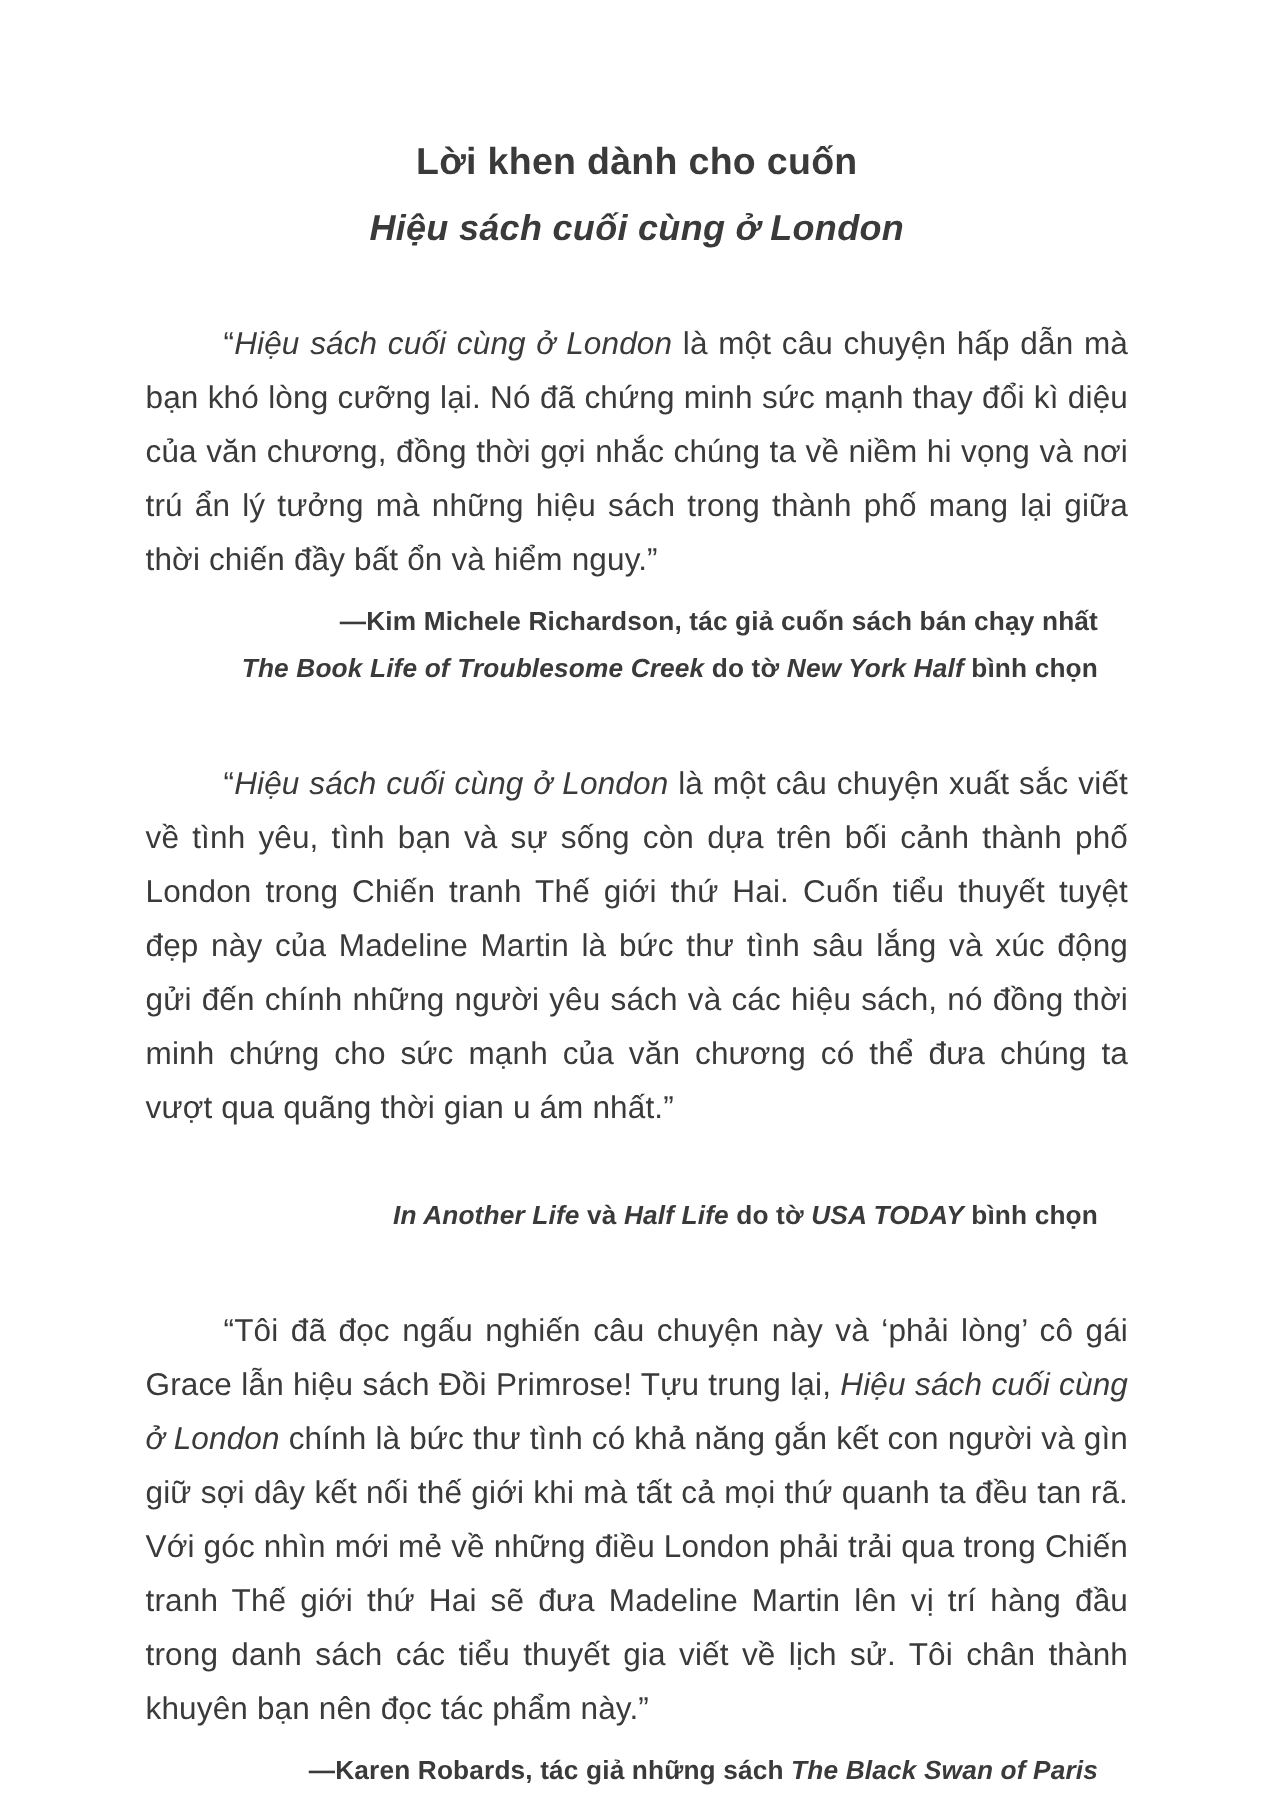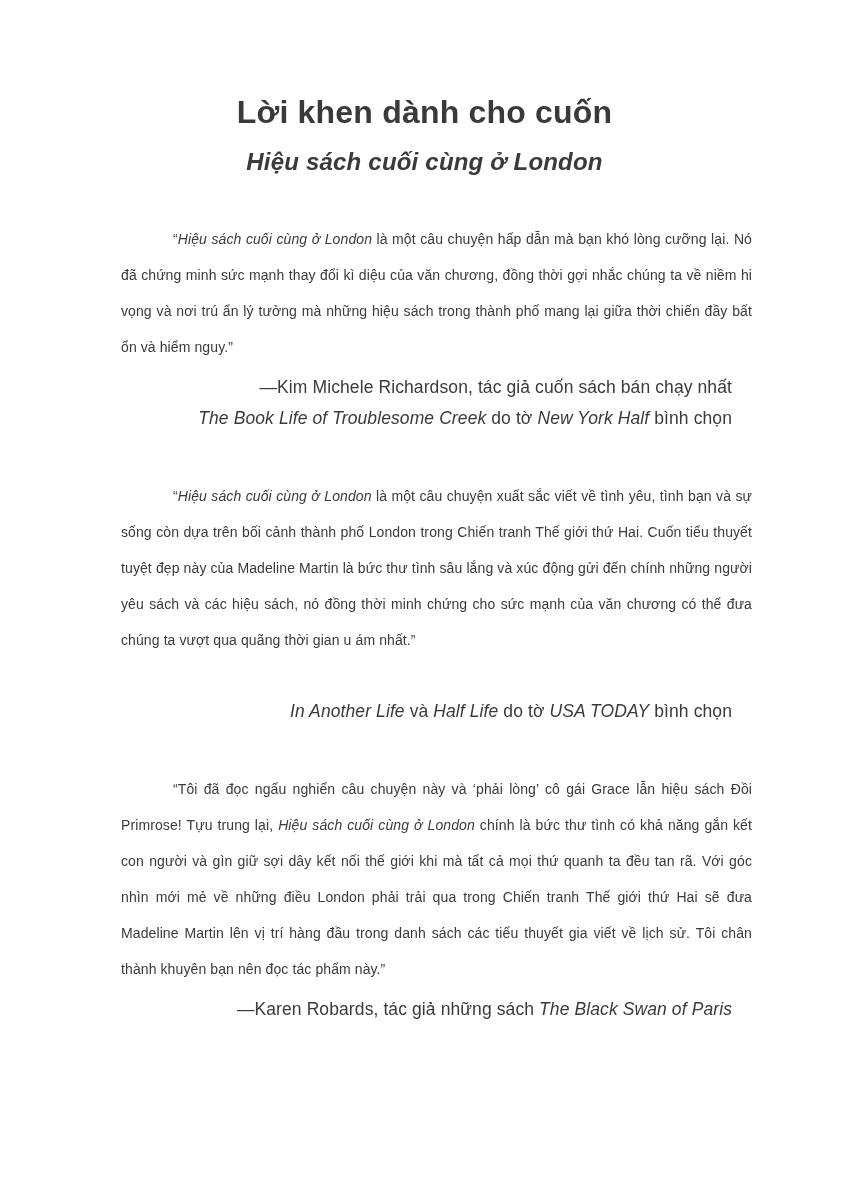--- a/index.html
+++ b/index.html
@@ -18,7 +18,7 @@
   }
   .title-block { text-align: center; }
   .title-line1 {
-    font-size: 32px;
+    font-size: 25px;
     font-weight: 700;
     line-height: 1.3;
     letter-spacing: 0.2px;

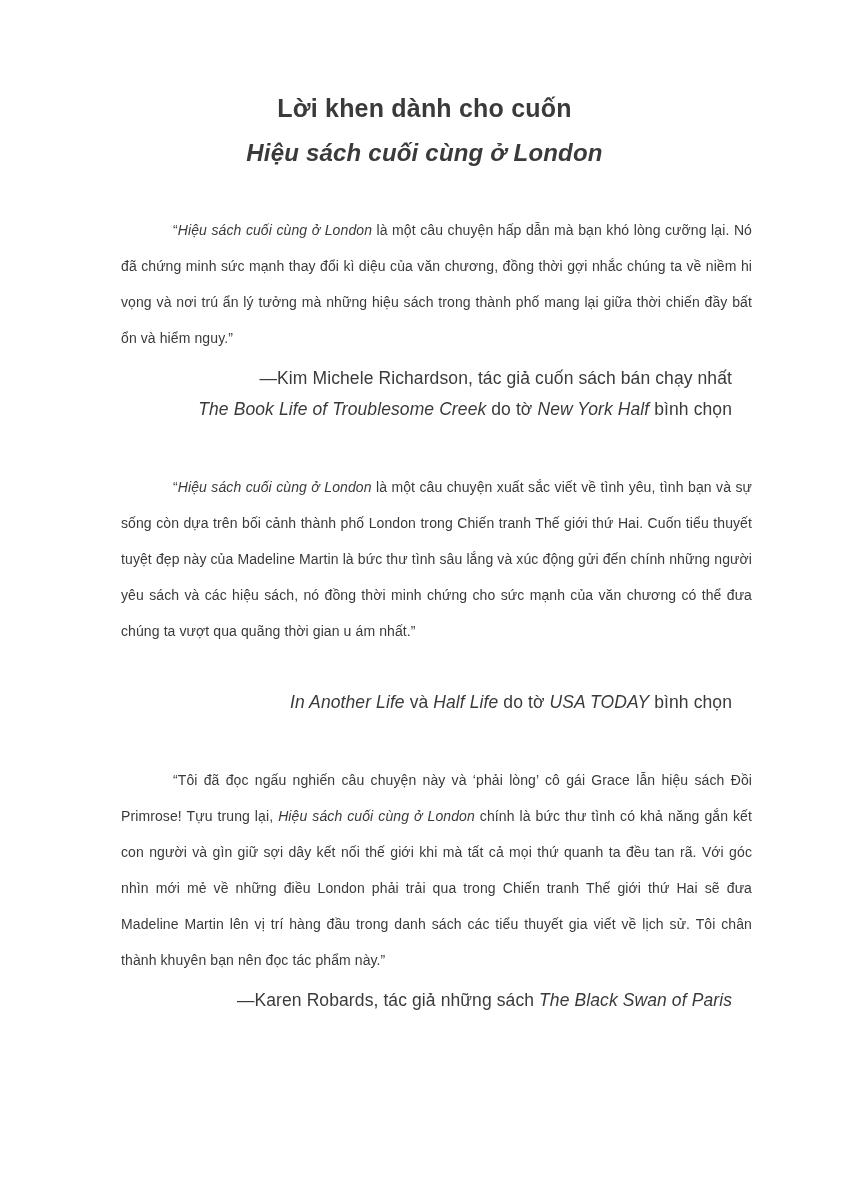--- a/index.html
+++ b/index.html
@@ -33,12 +33,11 @@
   }
   .quote-body {
     margin-top: 44px;
-    font-size: 14px;
+    font-size: 21px;
     line-height: 36px;
     text-align: justify;
     text-indent: 52px;
     letter-spacing: 0.1px;
-    margin-left: 24px;
   }
   .attribution {
     margin-top: 7px;

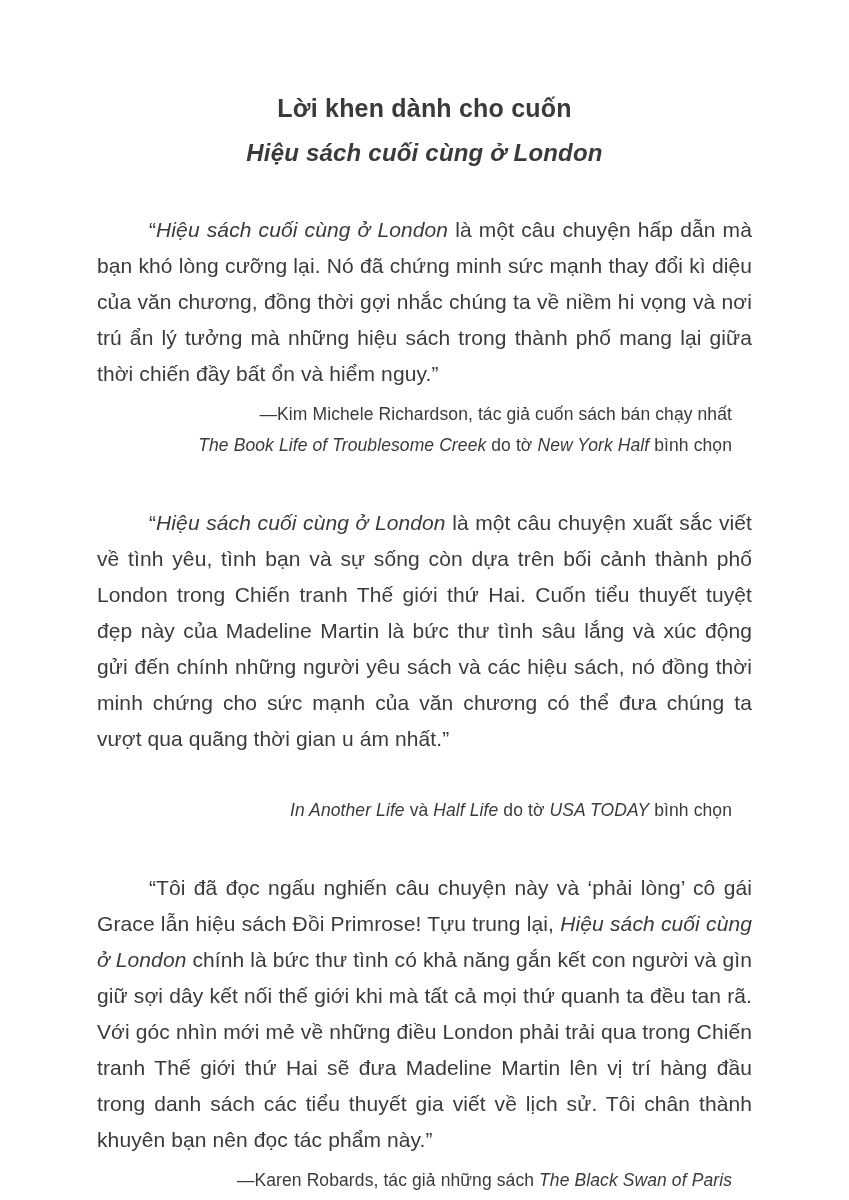--- a/index.html
+++ b/index.html
@@ -43,7 +43,7 @@
     margin-top: 7px;
     font-size: 17.5px;
     line-height: 31px;
-    font-weight: 400;
+    font-weight: 700;
     text-align: right;
     padding-right: 20px;
     letter-spacing: 0.1px;

